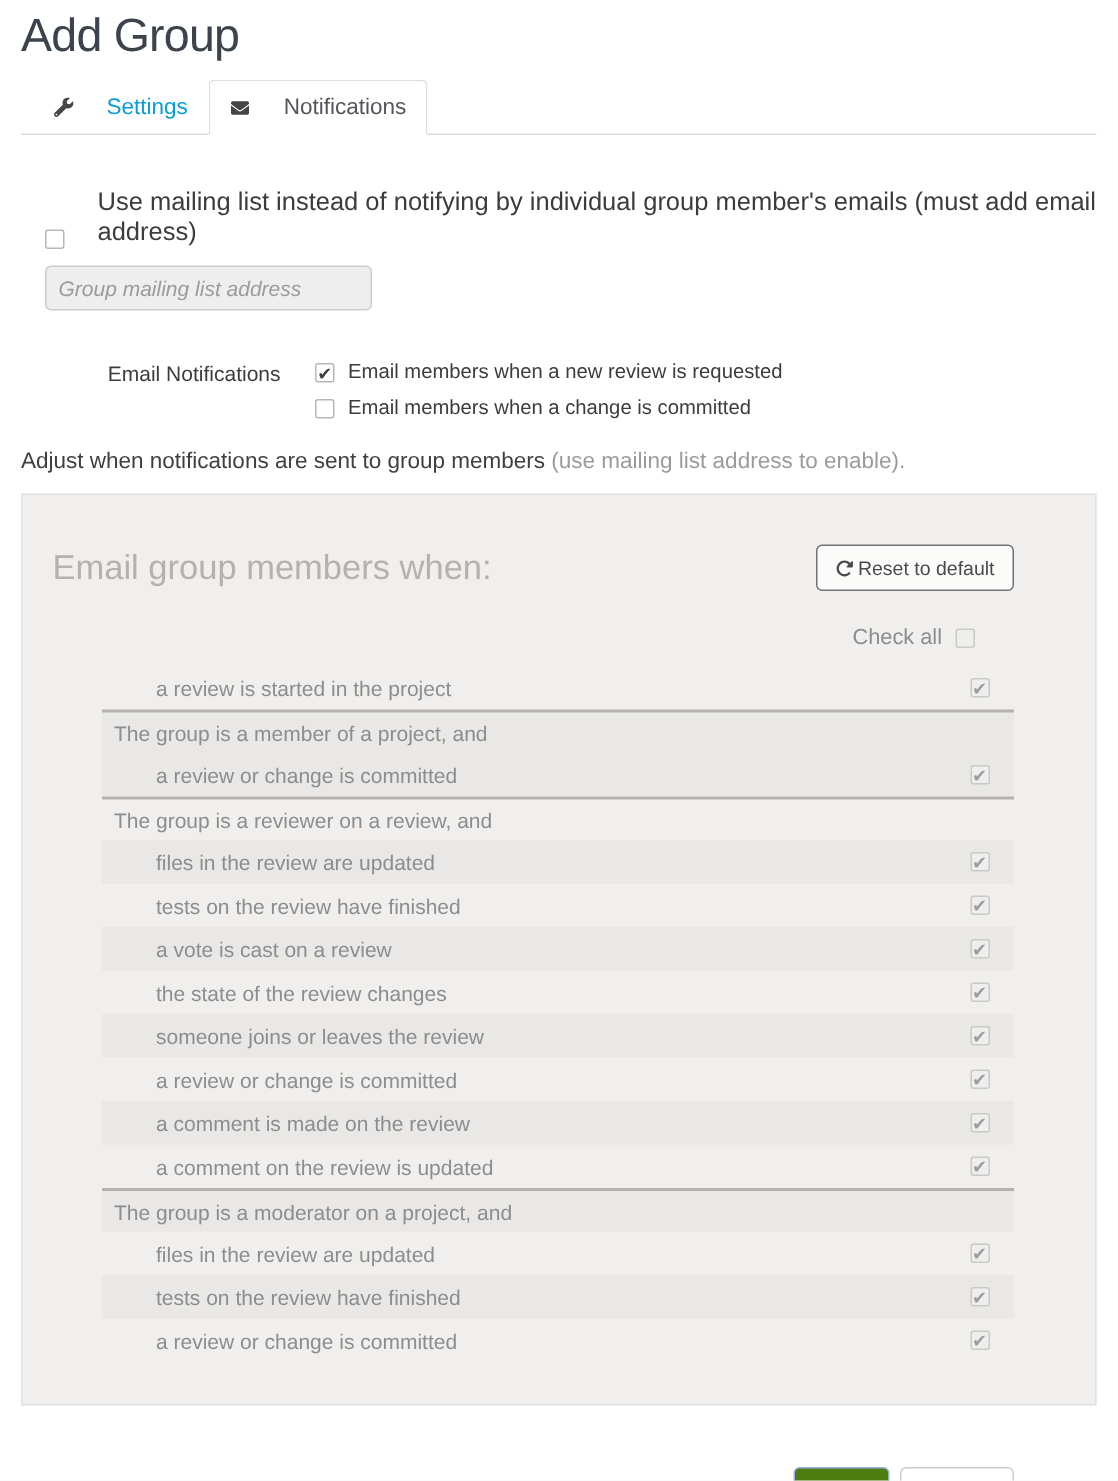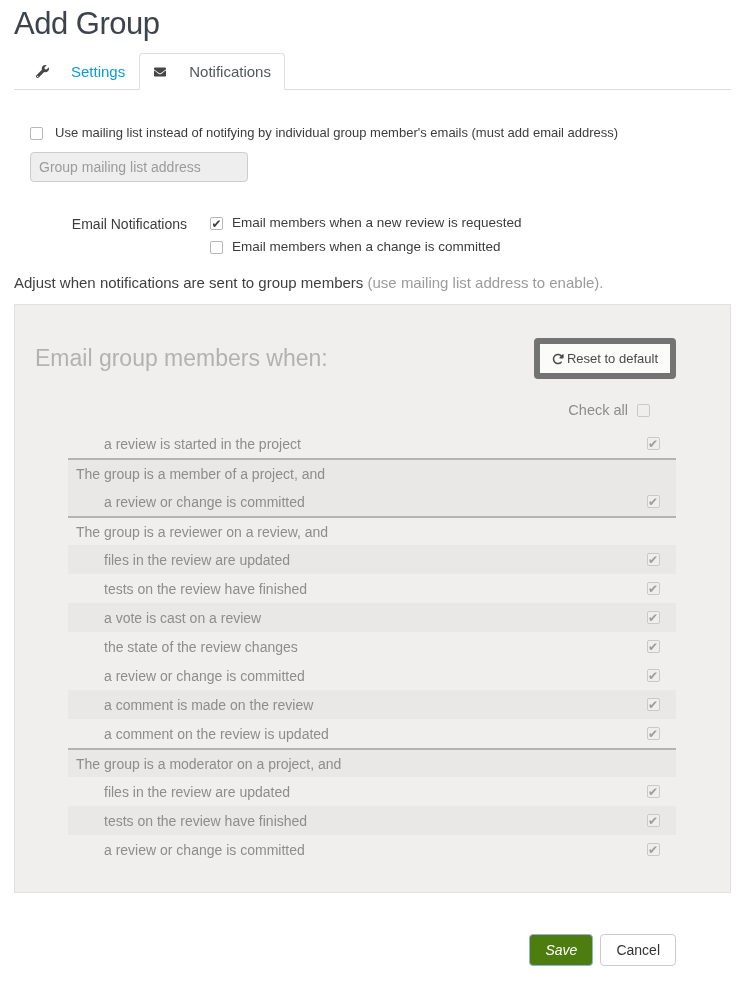--- a/index.html
+++ b/index.html
@@ -40,8 +40,8 @@
 
   
   .cb-row {
-    display: flex; align-items: center; gap: 12px;
-    margin: 35px 0 0 16px; font-size: 13px; color: #3c3c3c;
+    display: flex; align-items: flex-end; gap: 22px;
+    margin: 35px 0 0 16px; font-size: 17px; color: #3c3c3c;
     cursor: default;
   }
   .cb {

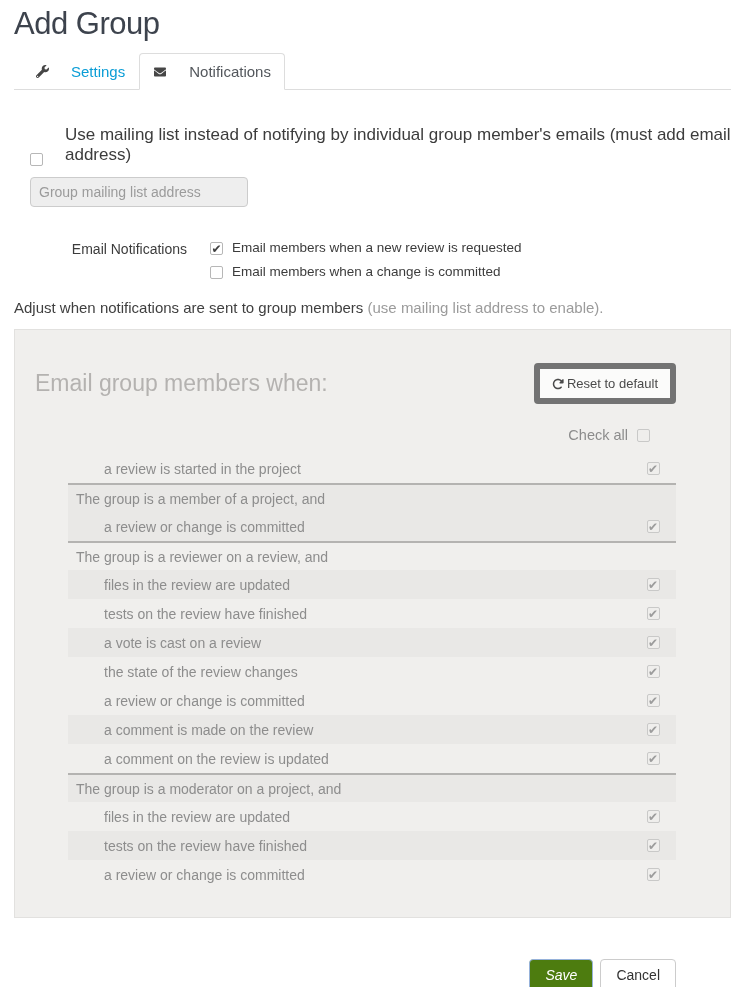--- a/index.html
+++ b/index.html
@@ -59,7 +59,7 @@
     display: block; margin: 12px 0 0 16px;
     width: 218px; height: 30px; padding: 4px 8px;
     font-family: inherit; font-size: 14px; color: #6f6f6f;
-    background: #eeeeee; border: 1px solid #cccccc; border-radius: 4px;
+    background: #eeeeee; border: 1px solid #cccccc; border-radius: 4px; font-style: italic;
   }
   .text-input::placeholder { color: #9b9b9b; opacity: 1; }
 

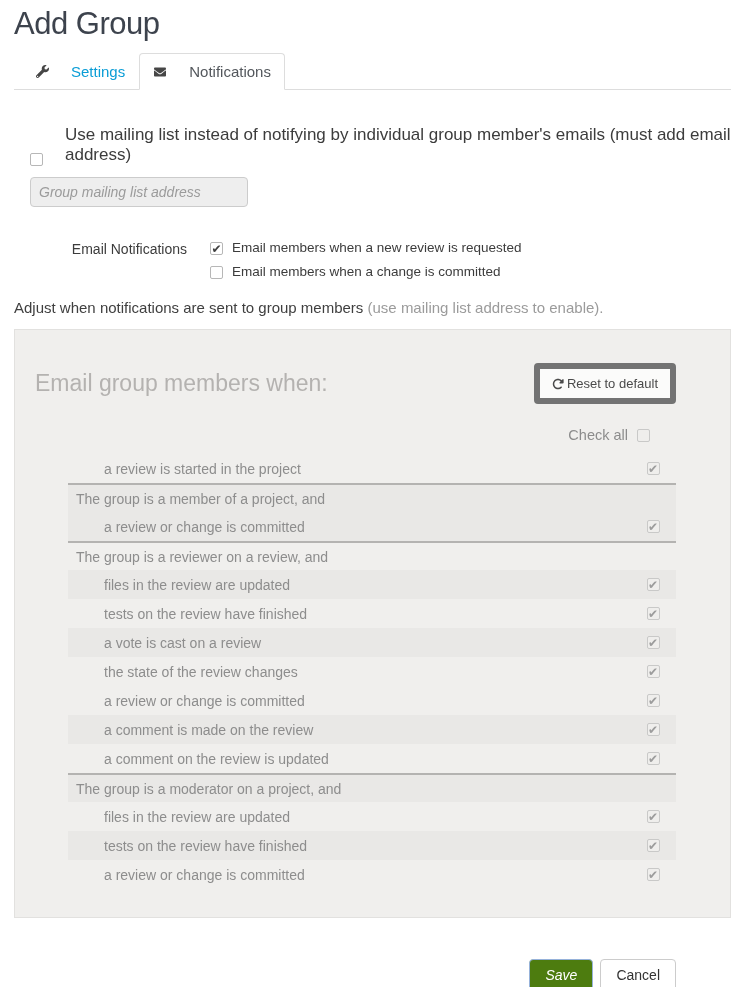--- a/index.html
+++ b/index.html
@@ -88,7 +88,7 @@
   .reset-btn {
     display: inline-flex; align-items: center; gap: 3px;
     padding: 7px 12px; font-family: inherit; font-size: 13px; color: #4a4a4a;
-    background: #fbfbfa; border: 6px solid #737373; border-radius: 4px;
+    background: #fbfbfa; border: 1px solid #737373; border-radius: 4px;
     cursor: pointer;
     margin-left: 40px;
   }

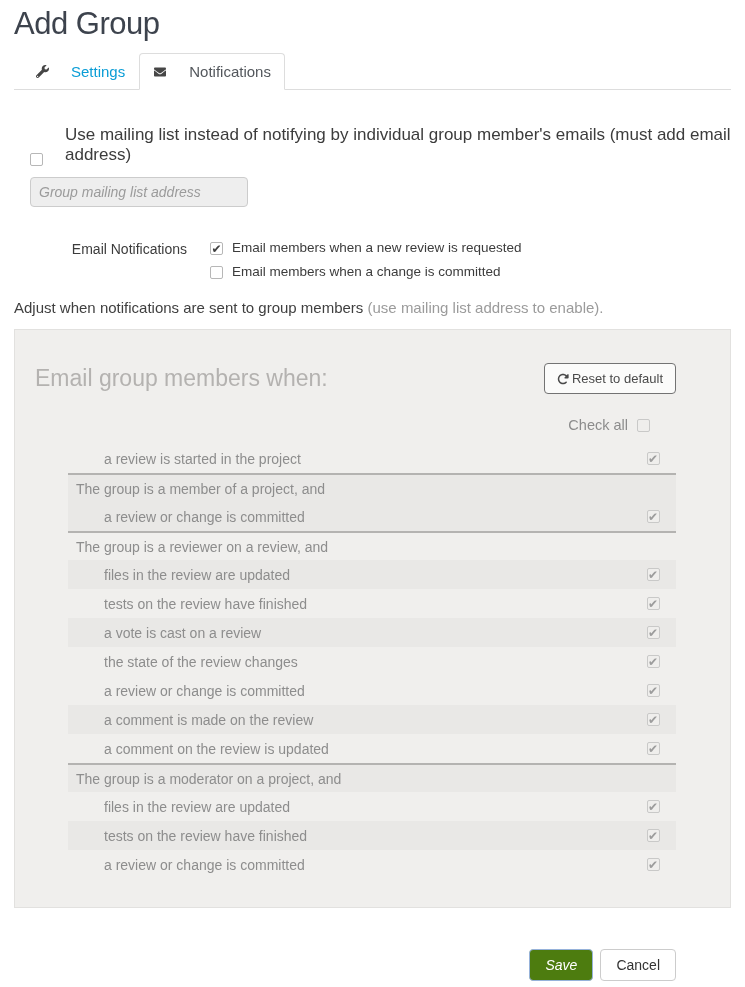--- a/index.html
+++ b/index.html
@@ -226,6 +226,12 @@
             <span class="cb disabled checked"></span>
           </span>
         </div>
+        <div class="trow item stripe">
+          <span class="row-label">someone joins or leaves the review</span>
+          <span class="cb-cell">
+            <span class="cb disabled checked"></span>
+          </span>
+        </div>
         <div class="trow item">
           <span class="row-label">a review or change is committed</span>
           <span class="cb-cell">

